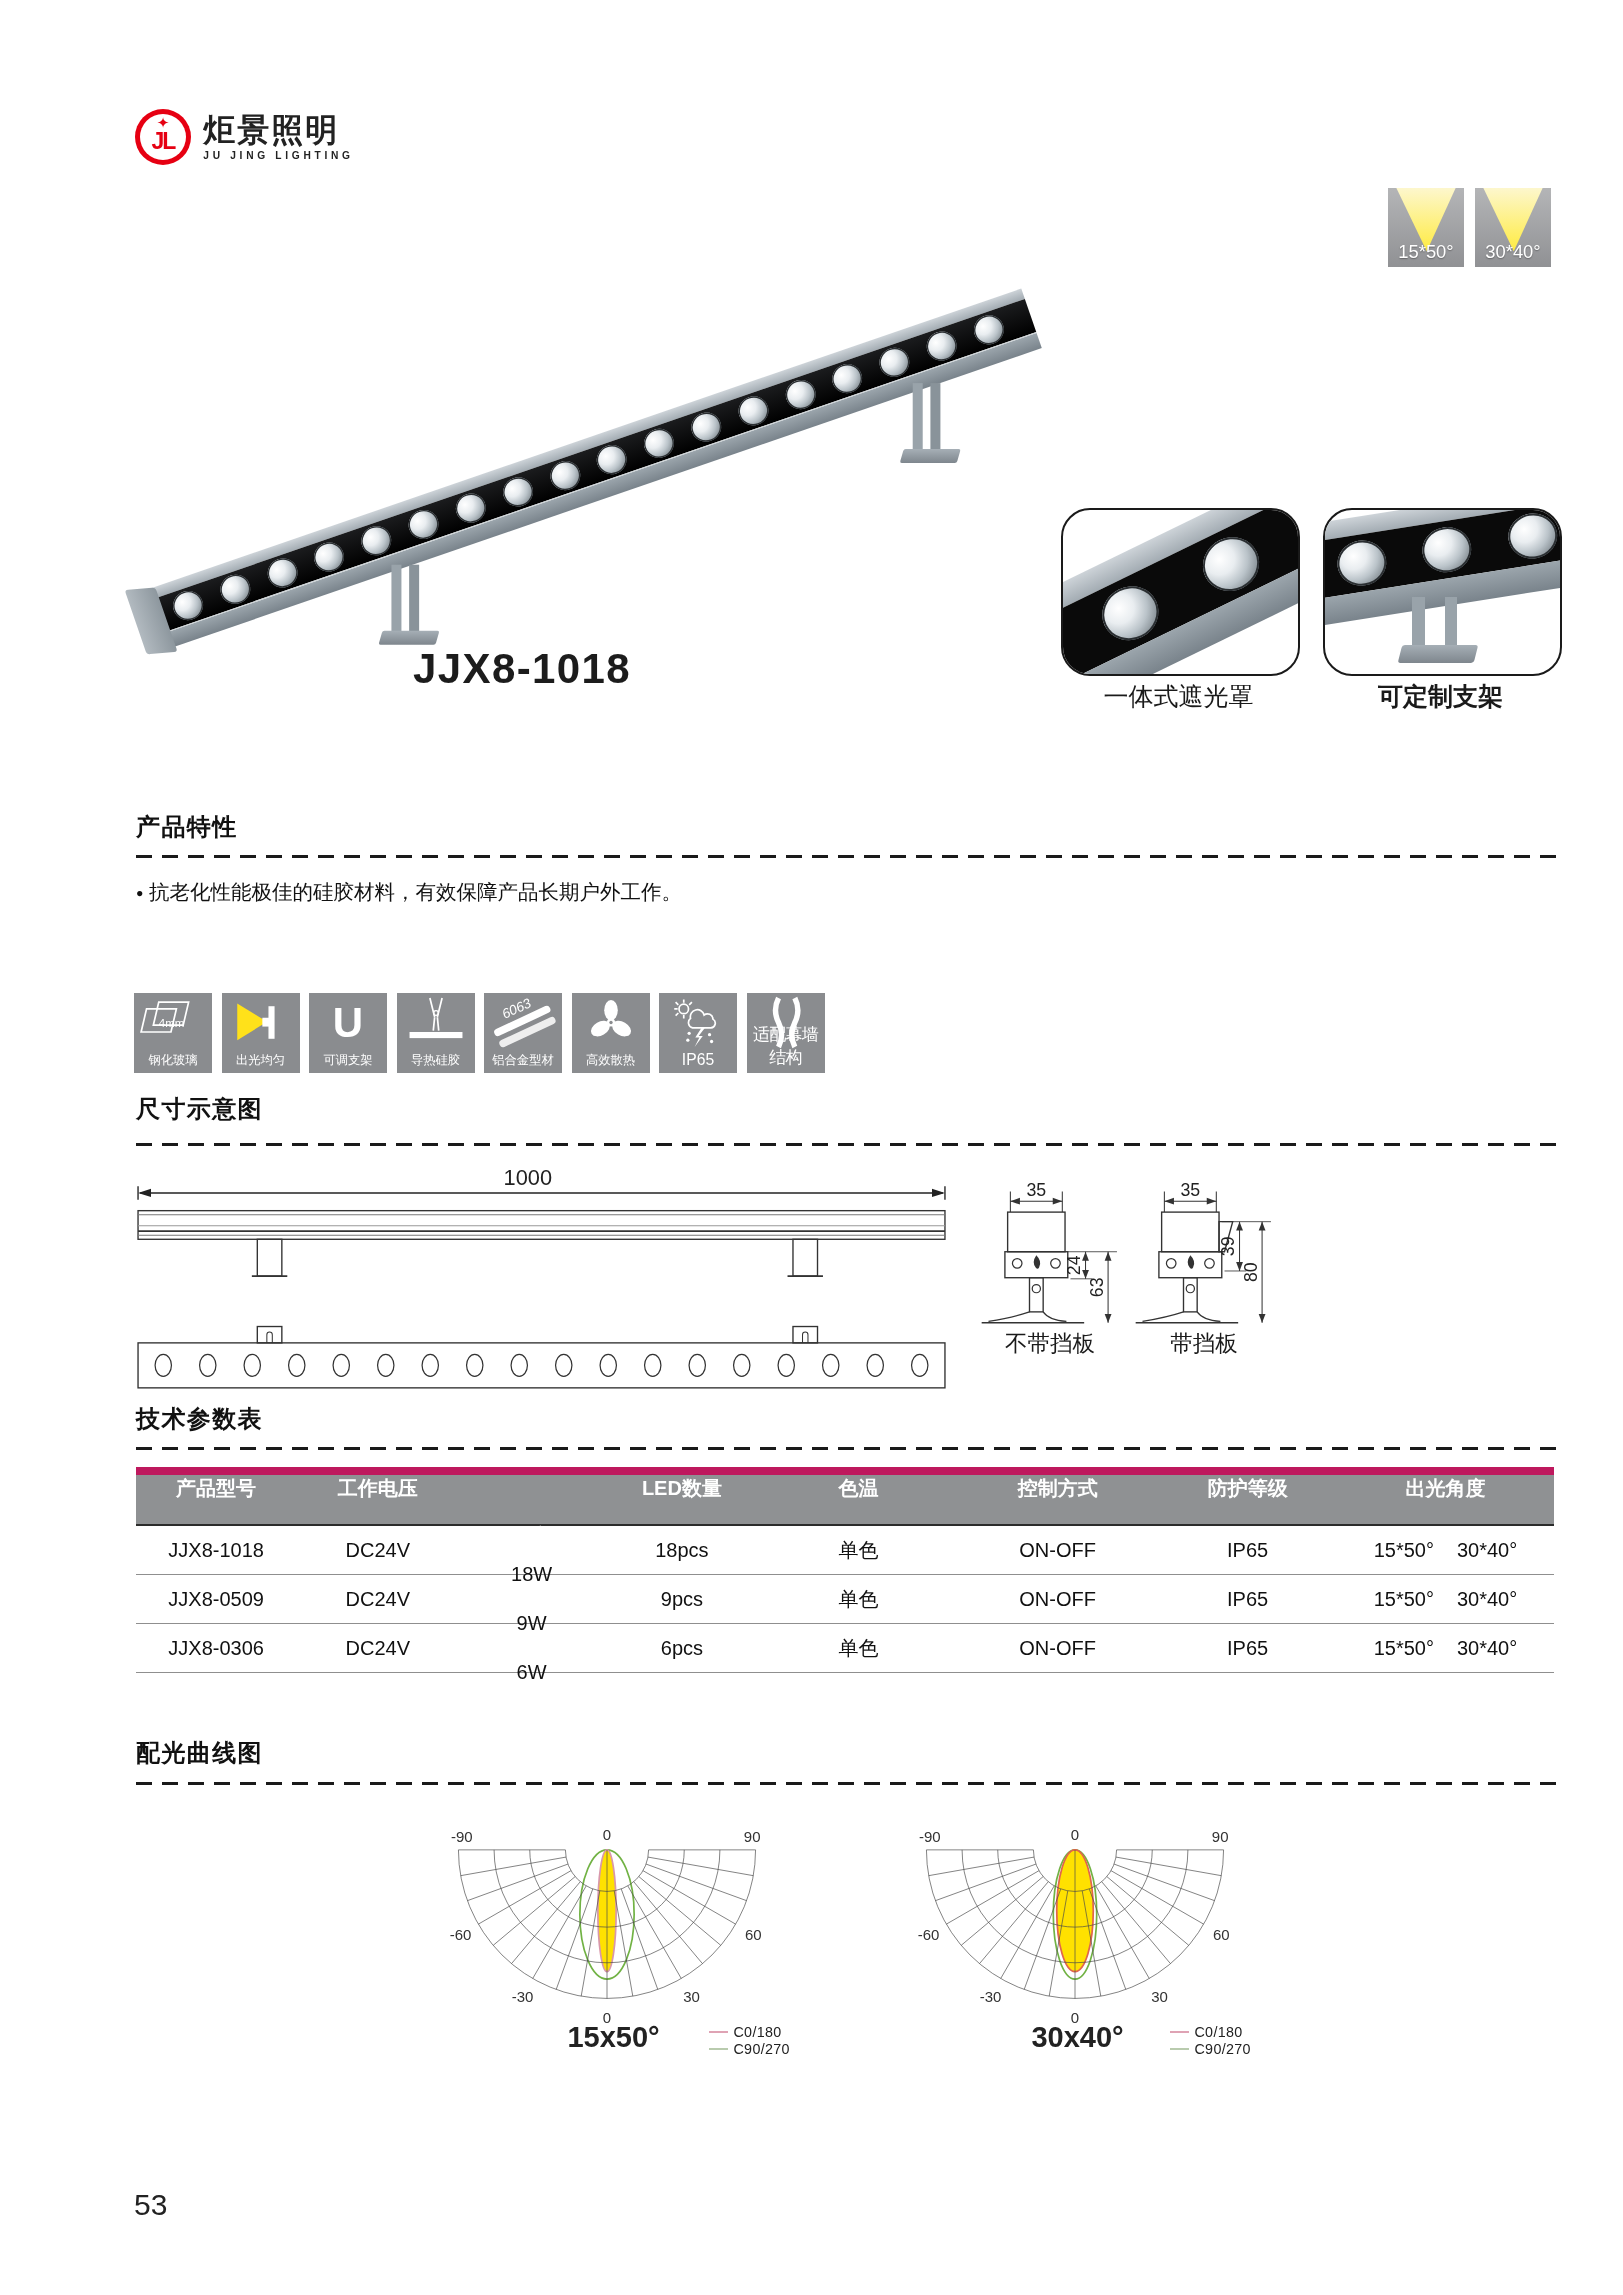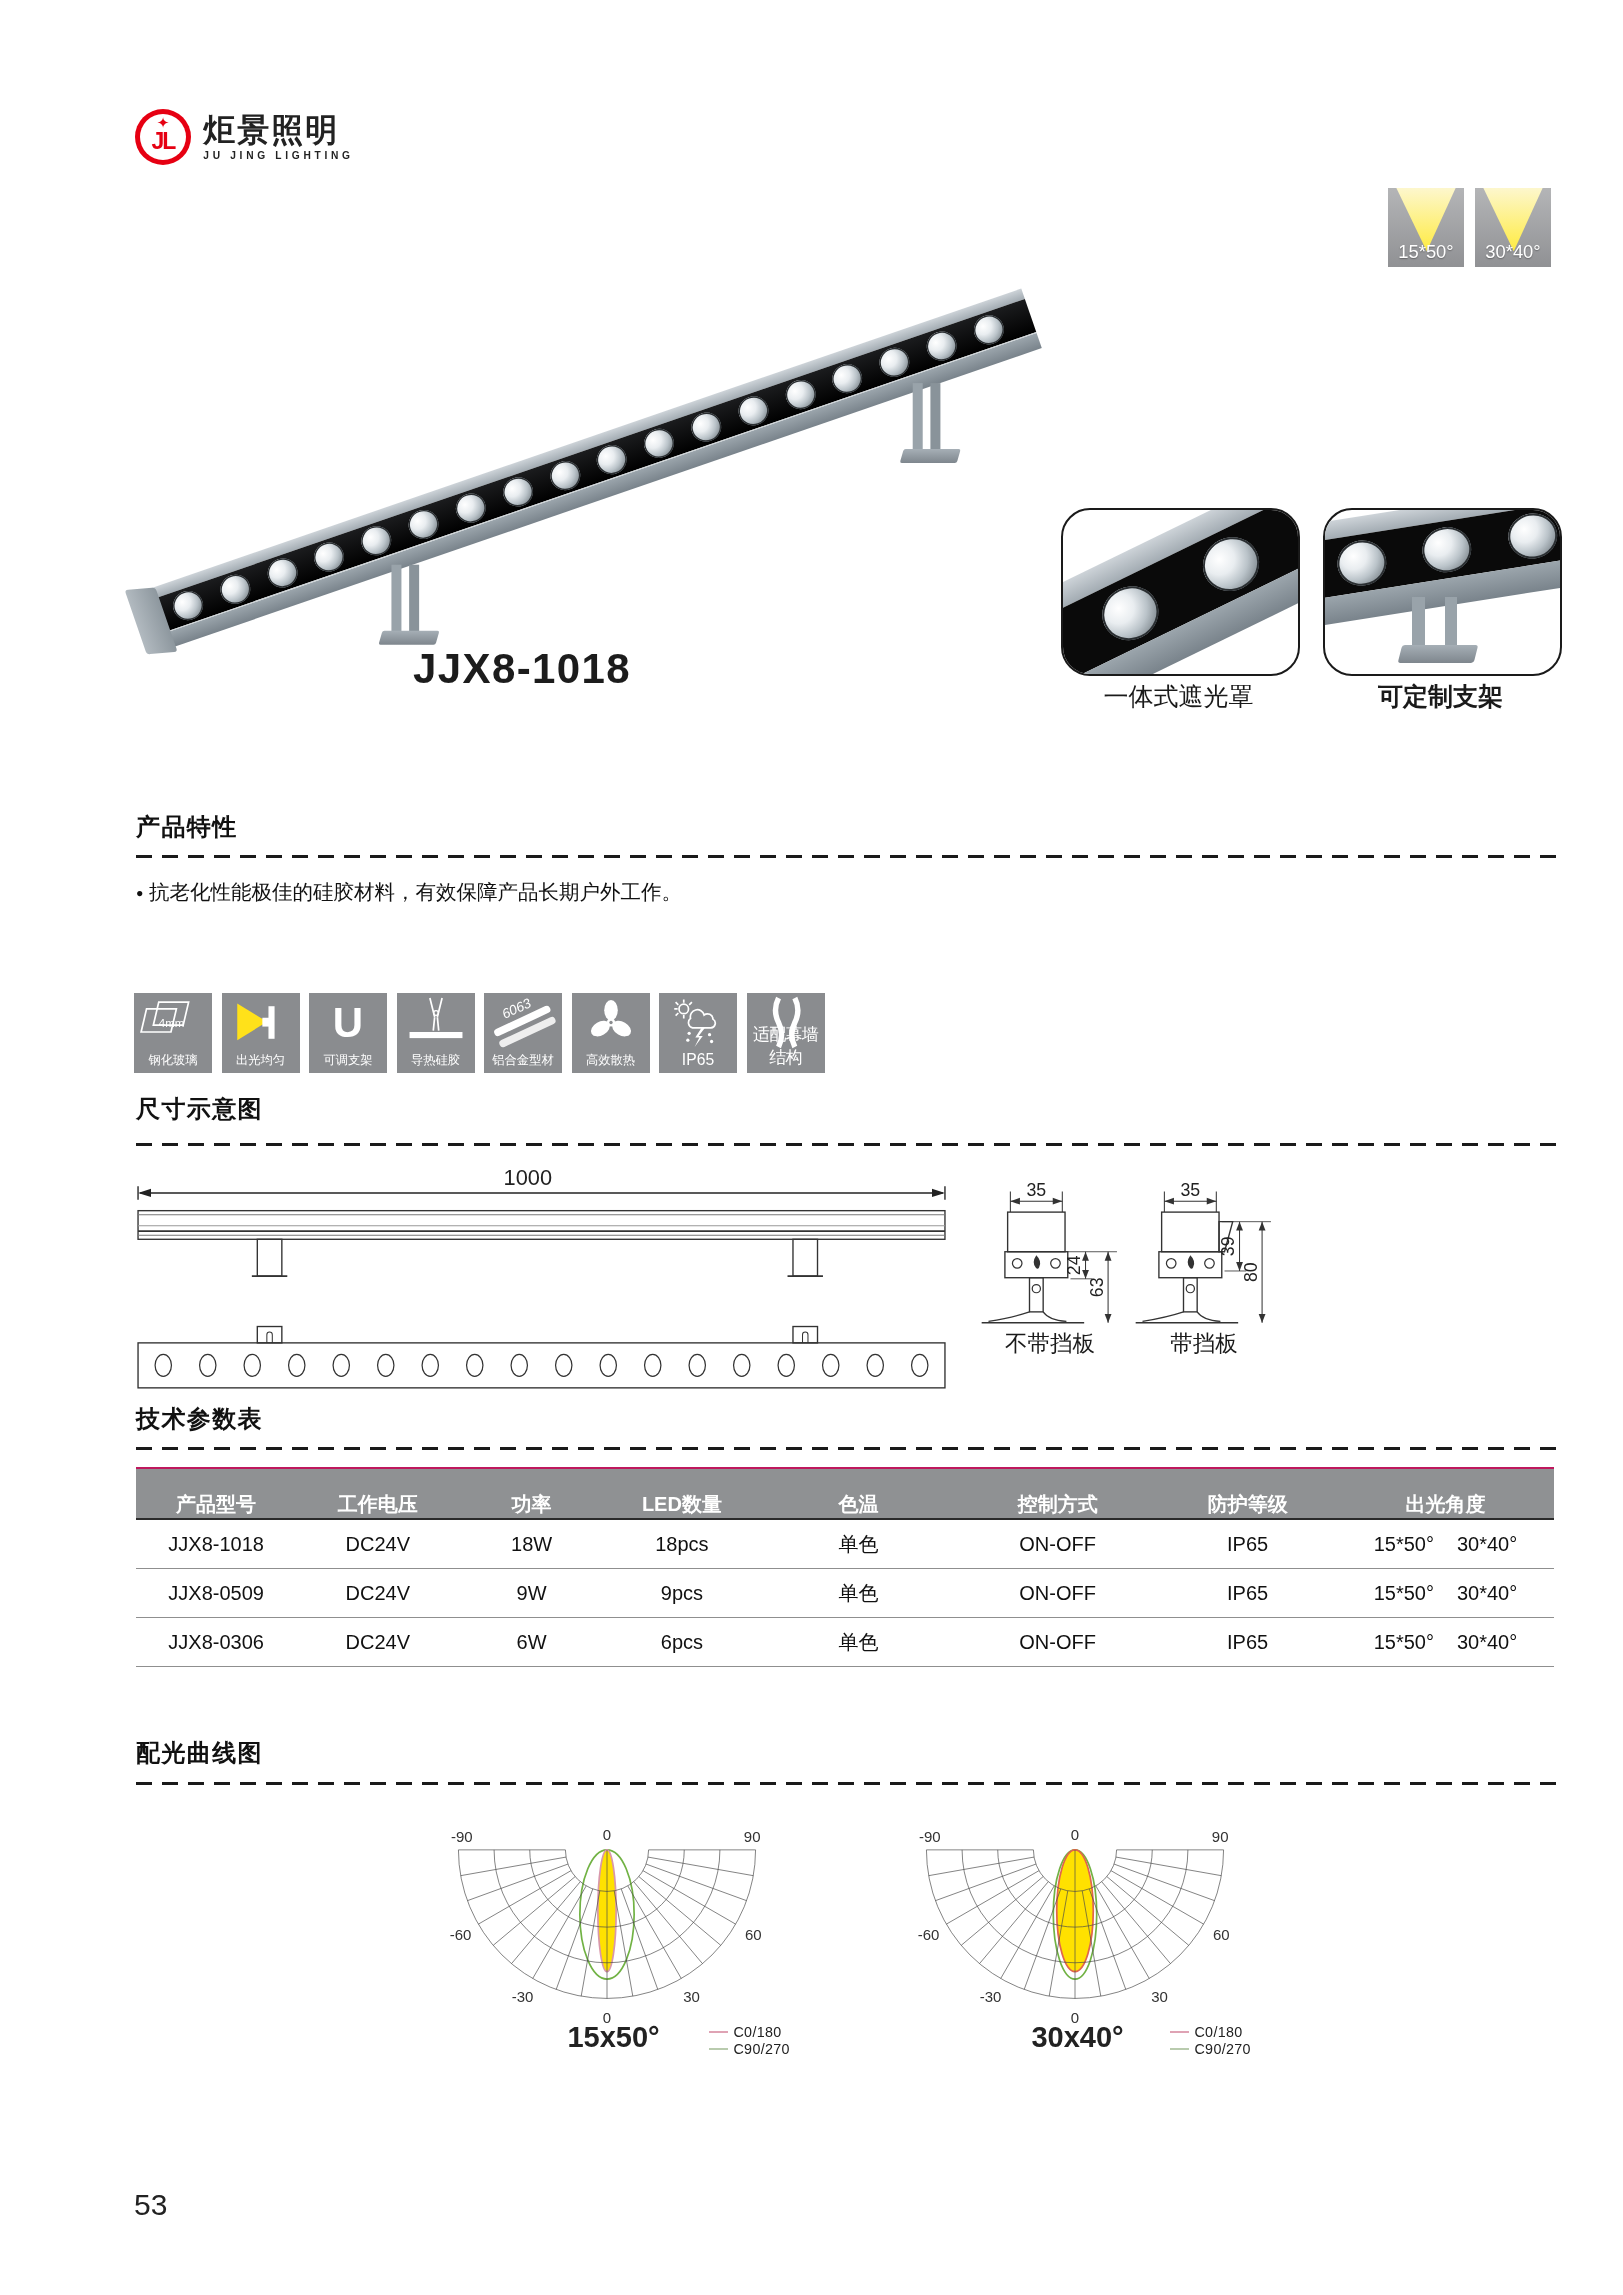--- a/index.html
+++ b/index.html
@@ -93,8 +93,8 @@
 
   
   .spec-table{position:absolute;left:136px;top:1467px;width:1418px;}
-  .spec-head{display:flex;align-items:flex-end;height:49px;background:#8f9193;
-             border-top:2px solid #be185d;border-bottom:2px solid #2b2b2b;}
+  .spec-head{display:flex;align-items:flex-start;height:49px;background:#8f9193;
+             border-top:8px solid #be185d;border-bottom:2px solid #2b2b2b;}
   .spec-head .cell{color:#fff;font-weight:bold;font-size:20px;text-align:center;}
   .spec-row{display:flex;align-items:center;height:48px;border-bottom:1.4px solid #8f8f8f;font-size:20px;color:#111;}
   .cell{text-align:center;}

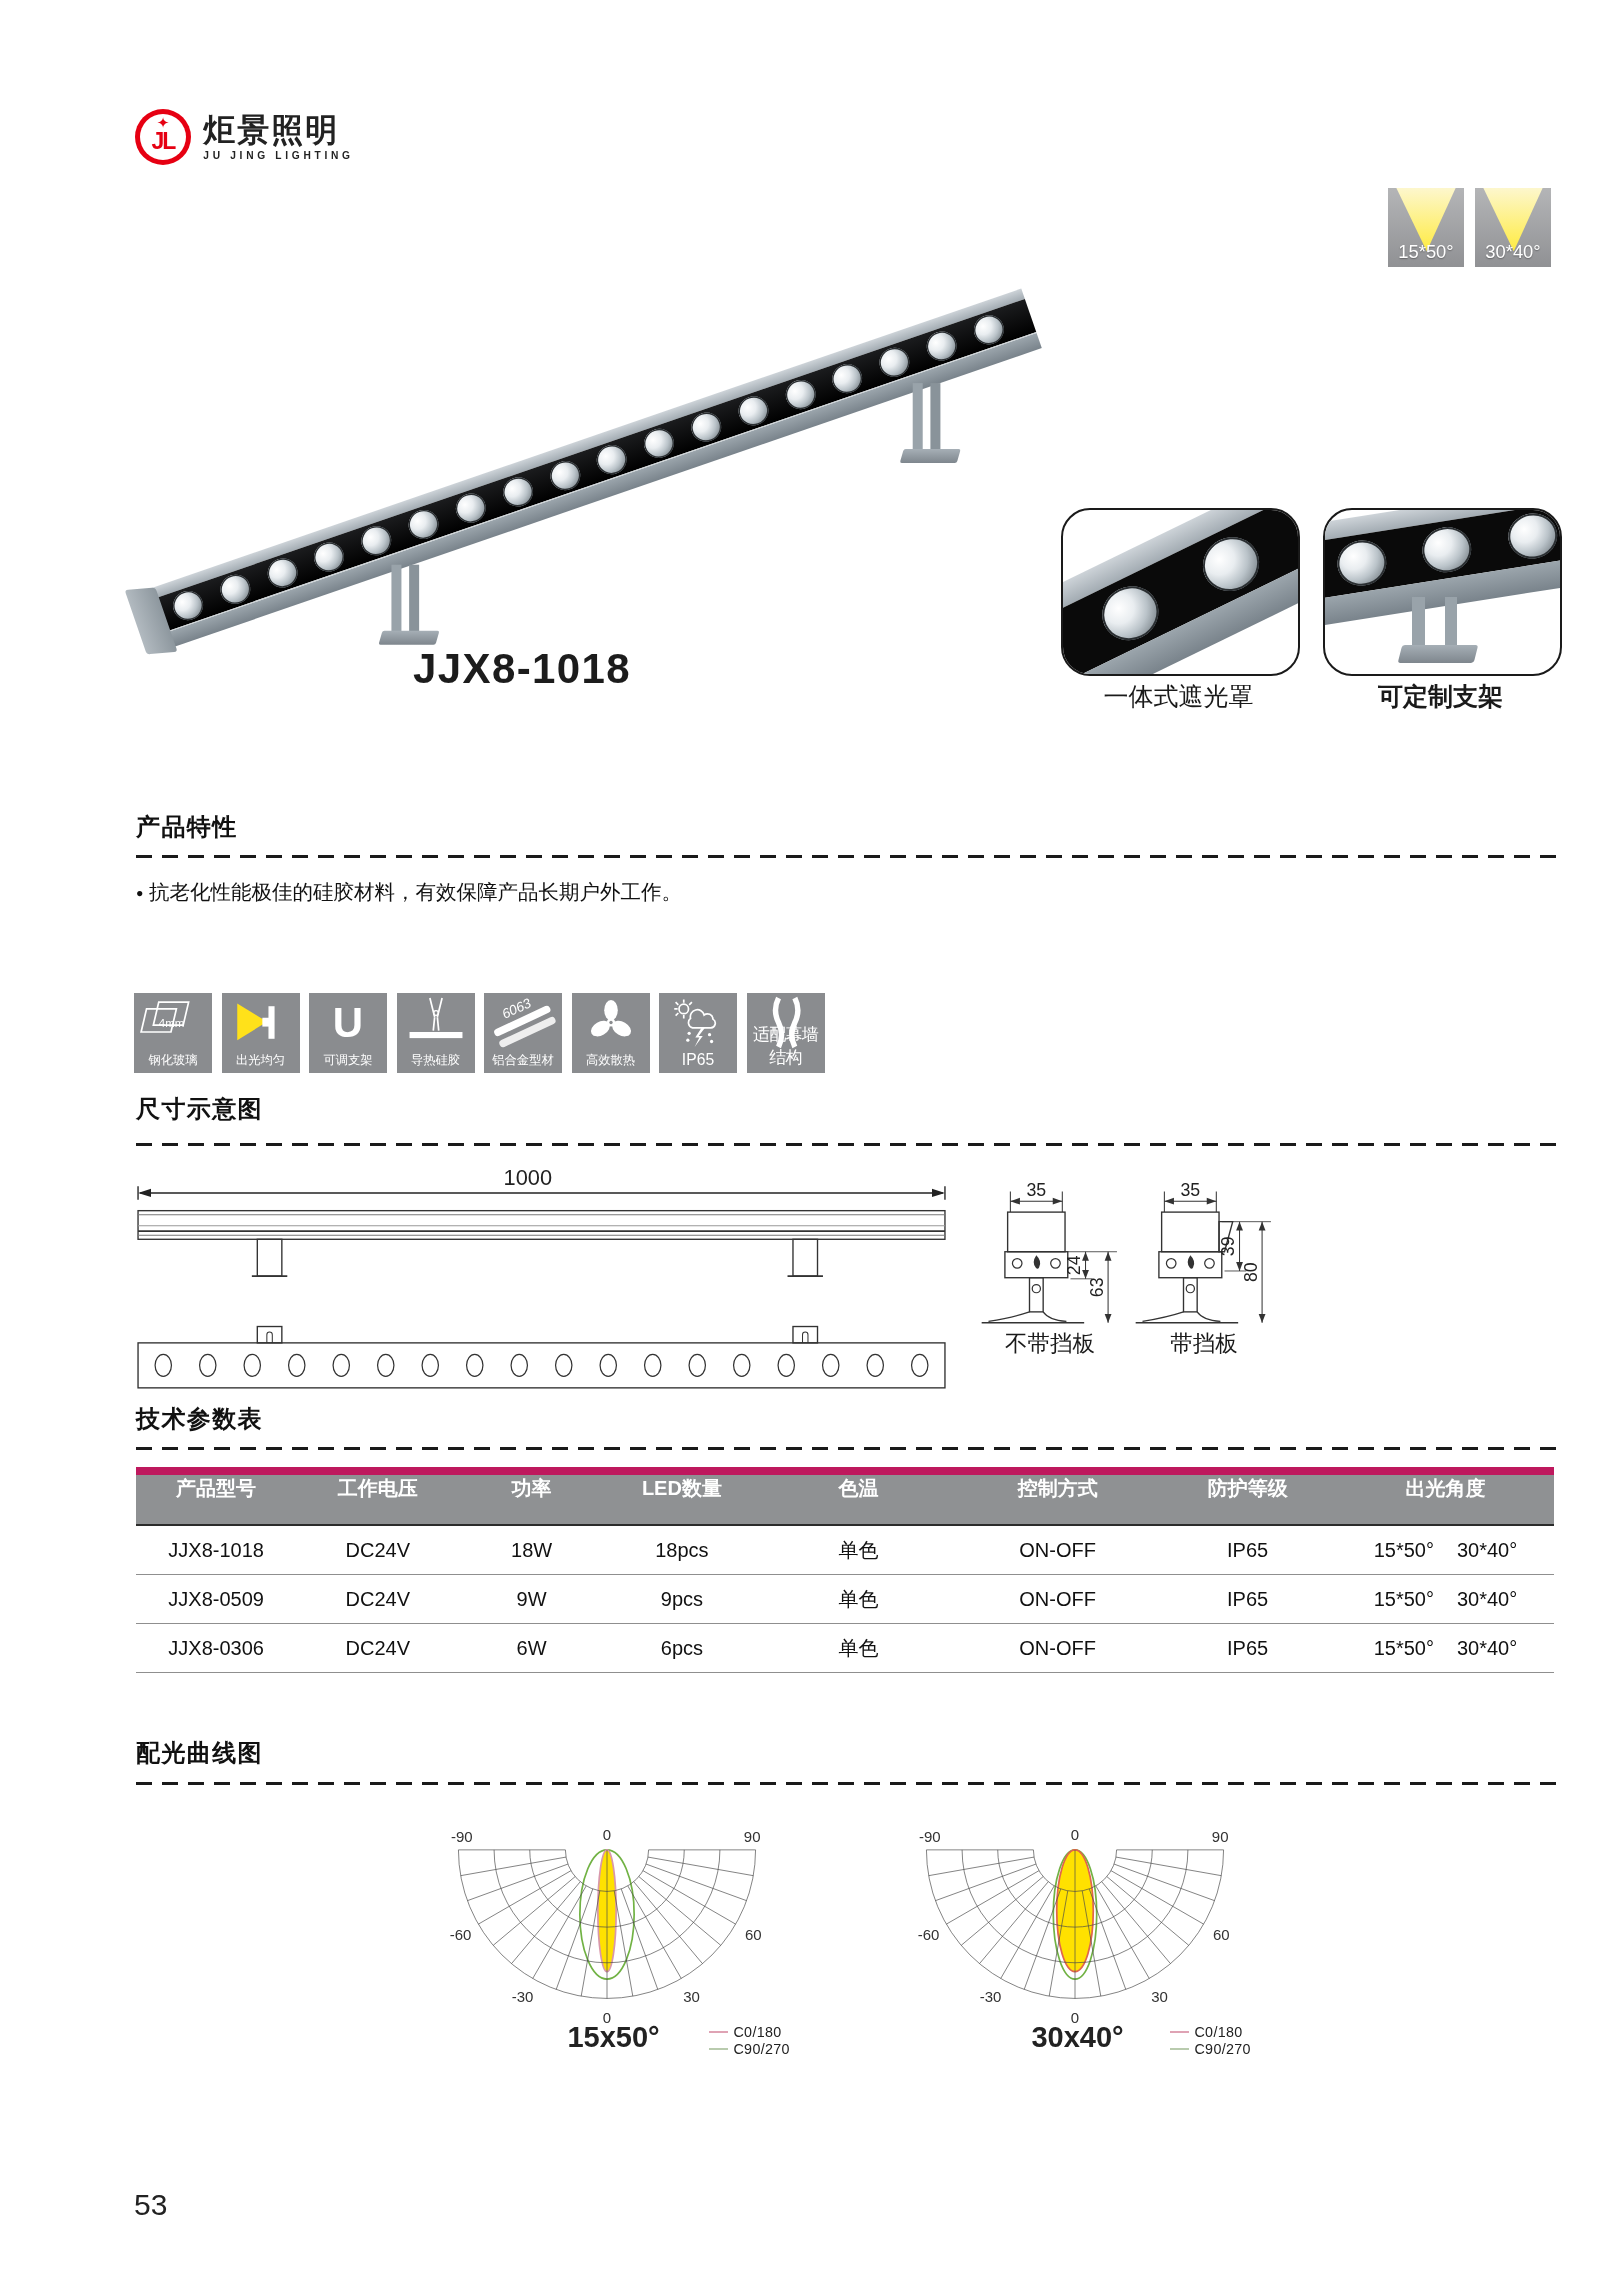--- a/index.html
+++ b/index.html
@@ -98,7 +98,7 @@
   .spec-head .cell{color:#fff;font-weight:bold;font-size:20px;text-align:center;}
   .spec-row{display:flex;align-items:center;height:48px;border-bottom:1.4px solid #8f8f8f;font-size:20px;color:#111;}
   .cell{text-align:center;}
-  .c0{width:11.3%;} .c1{width:11.5%;} .c2{width:10.2%;} .c3{width:11%;}
+  .c0{width:11.3%;} .c1{width:11.5%;} .c2{width:10.2%;margin-top:48px;} .c3{width:11%;}
   .c4{width:13.9%;} .c5{width:14.2%;} .c6{width:12.6%;} .c7{width:15.3%;}
   .angles{display:flex;justify-content:center;gap:23px;}
 

